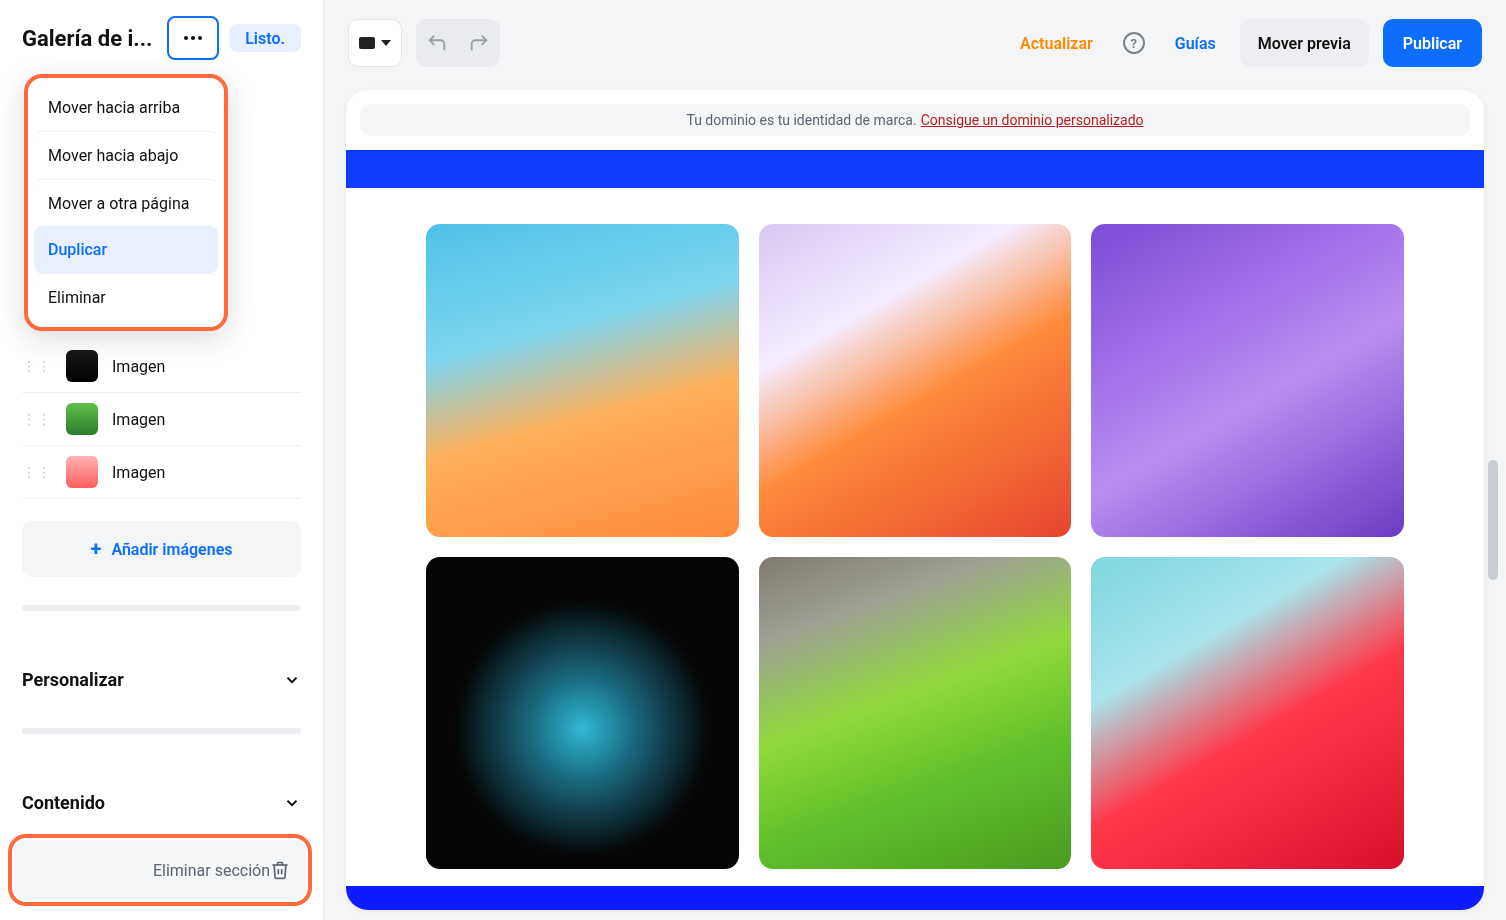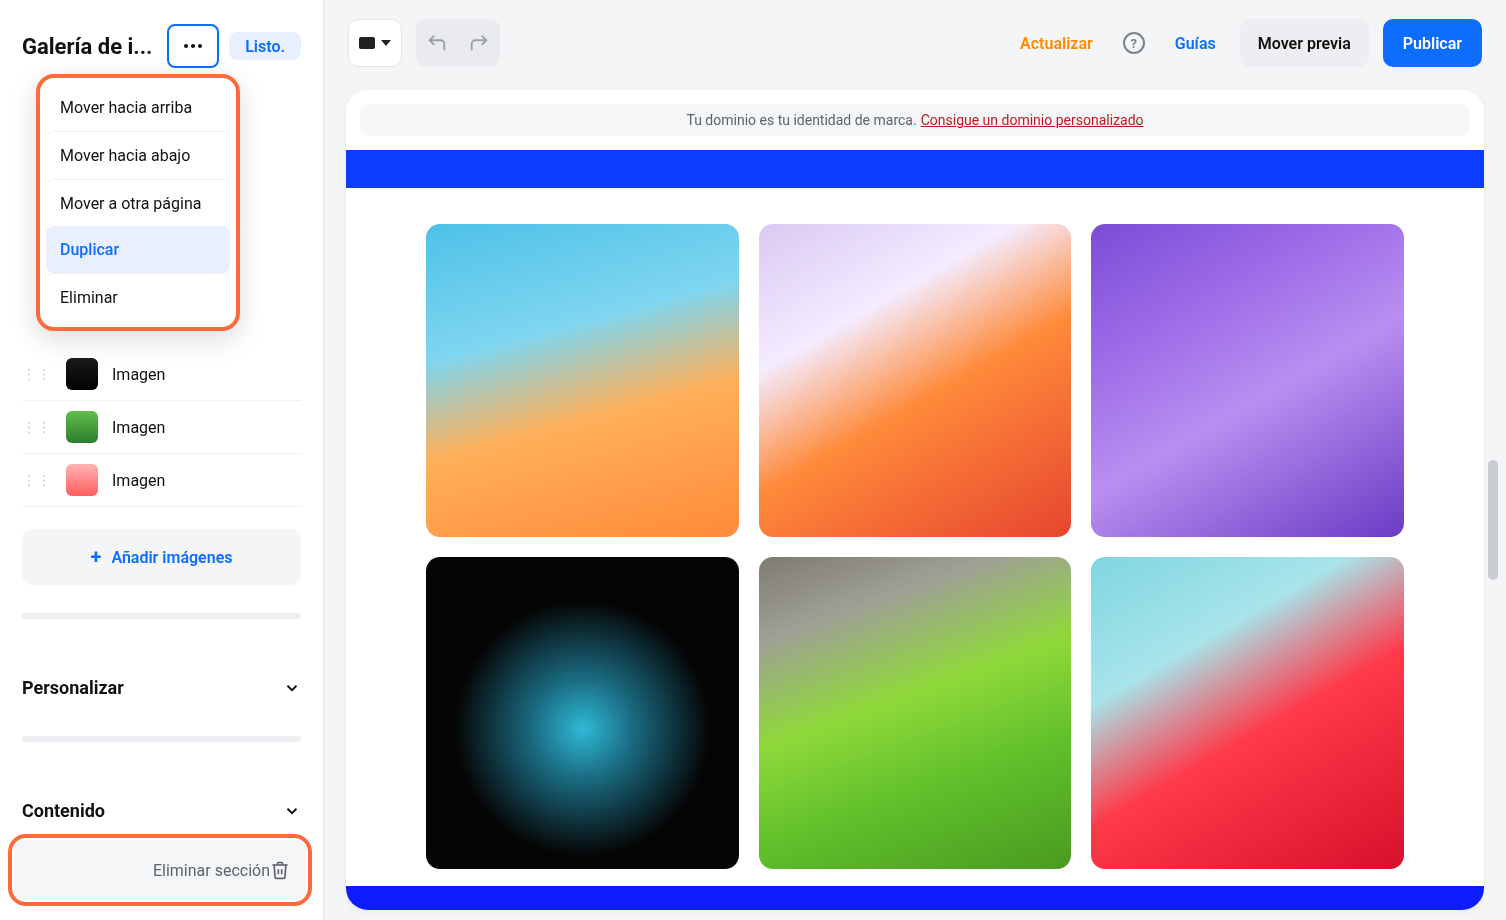--- a/index.html
+++ b/index.html
@@ -6,7 +6,7 @@
 body { width: 1506px; height: 920px; background: #fff; overflow: hidden; position: relative; }
 
 .sidebar { position: absolute; left: 0; top: 0; width: 324px; height: 100%; background: #fff; border-right: 1px solid #e6e9ec; padding: 0; }
-.sidebar-header { display: flex; align-items: center; padding: 24px 22px 20px 22px; gap: 10px; }
+.sidebar-header { display: flex; align-items: center; padding: 16px 22px 20px 22px; gap: 10px; }
 .sidebar-title { font-size: 22px; font-weight: 700; color: #111; white-space: nowrap; overflow: hidden; text-overflow: ellipsis; flex: 1; }
 .more-btn { width: 52px; height: 44px; border: 2px solid #0d6efd; border-radius: 8px; background: #fff; display: flex; align-items: center; justify-content: center; cursor: pointer; }
 .dots { display:flex; gap:3px; }

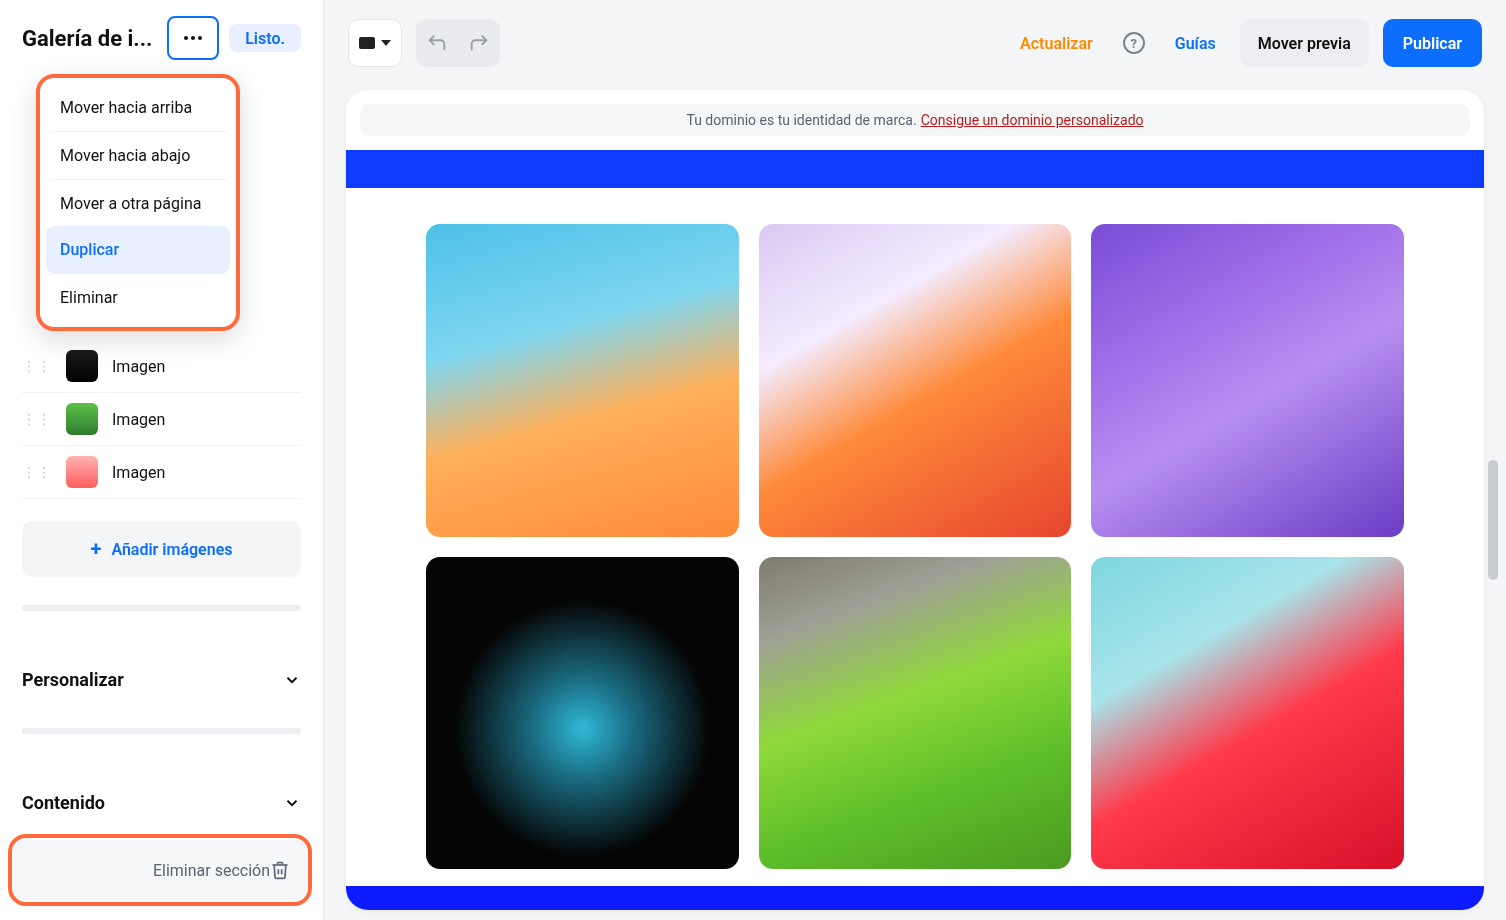--- a/index.html
+++ b/index.html
@@ -13,7 +13,7 @@
 .dots span { width:4px; height:4px; border-radius:50%; background:#111; }
 .listo-btn { height: 28px; padding: 0 16px; background: #e8f0ff; color: #0d6efd; font-weight: 600; font-size: 16px; border: none; border-radius: 8px; cursor: pointer; }
 
-.dropdown { position: absolute; left: 36px; top: 74px; width: 204px; background: #fff; border-radius: 12px; box-shadow: 0 8px 28px rgba(0,0,0,.14); padding: 6px 6px; z-index: 60; border: 4px solid #ff6a3c; border-top-left-radius: 18px; border-top-right-radius: 18px; border-bottom-left-radius: 18px; border-bottom-right-radius: 18px; }
+.dropdown { position: absolute; left: 24px; top: 74px; width: 204px; background: #fff; border-radius: 12px; box-shadow: 0 8px 28px rgba(0,0,0,.14); padding: 6px 6px; z-index: 60; border: 4px solid #ff6a3c; border-top-left-radius: 18px; border-top-right-radius: 18px; border-bottom-left-radius: 18px; border-bottom-right-radius: 18px; }
 .dropdown-inner { background:#fff; border-radius:10px; }
 .dropdown-item { padding: 14px 14px; font-size: 16px; color: #111; cursor: pointer; border-radius: 8px; }
 .dropdown-item + .dropdown-item { border-top: 1px solid #eef0f2; }

